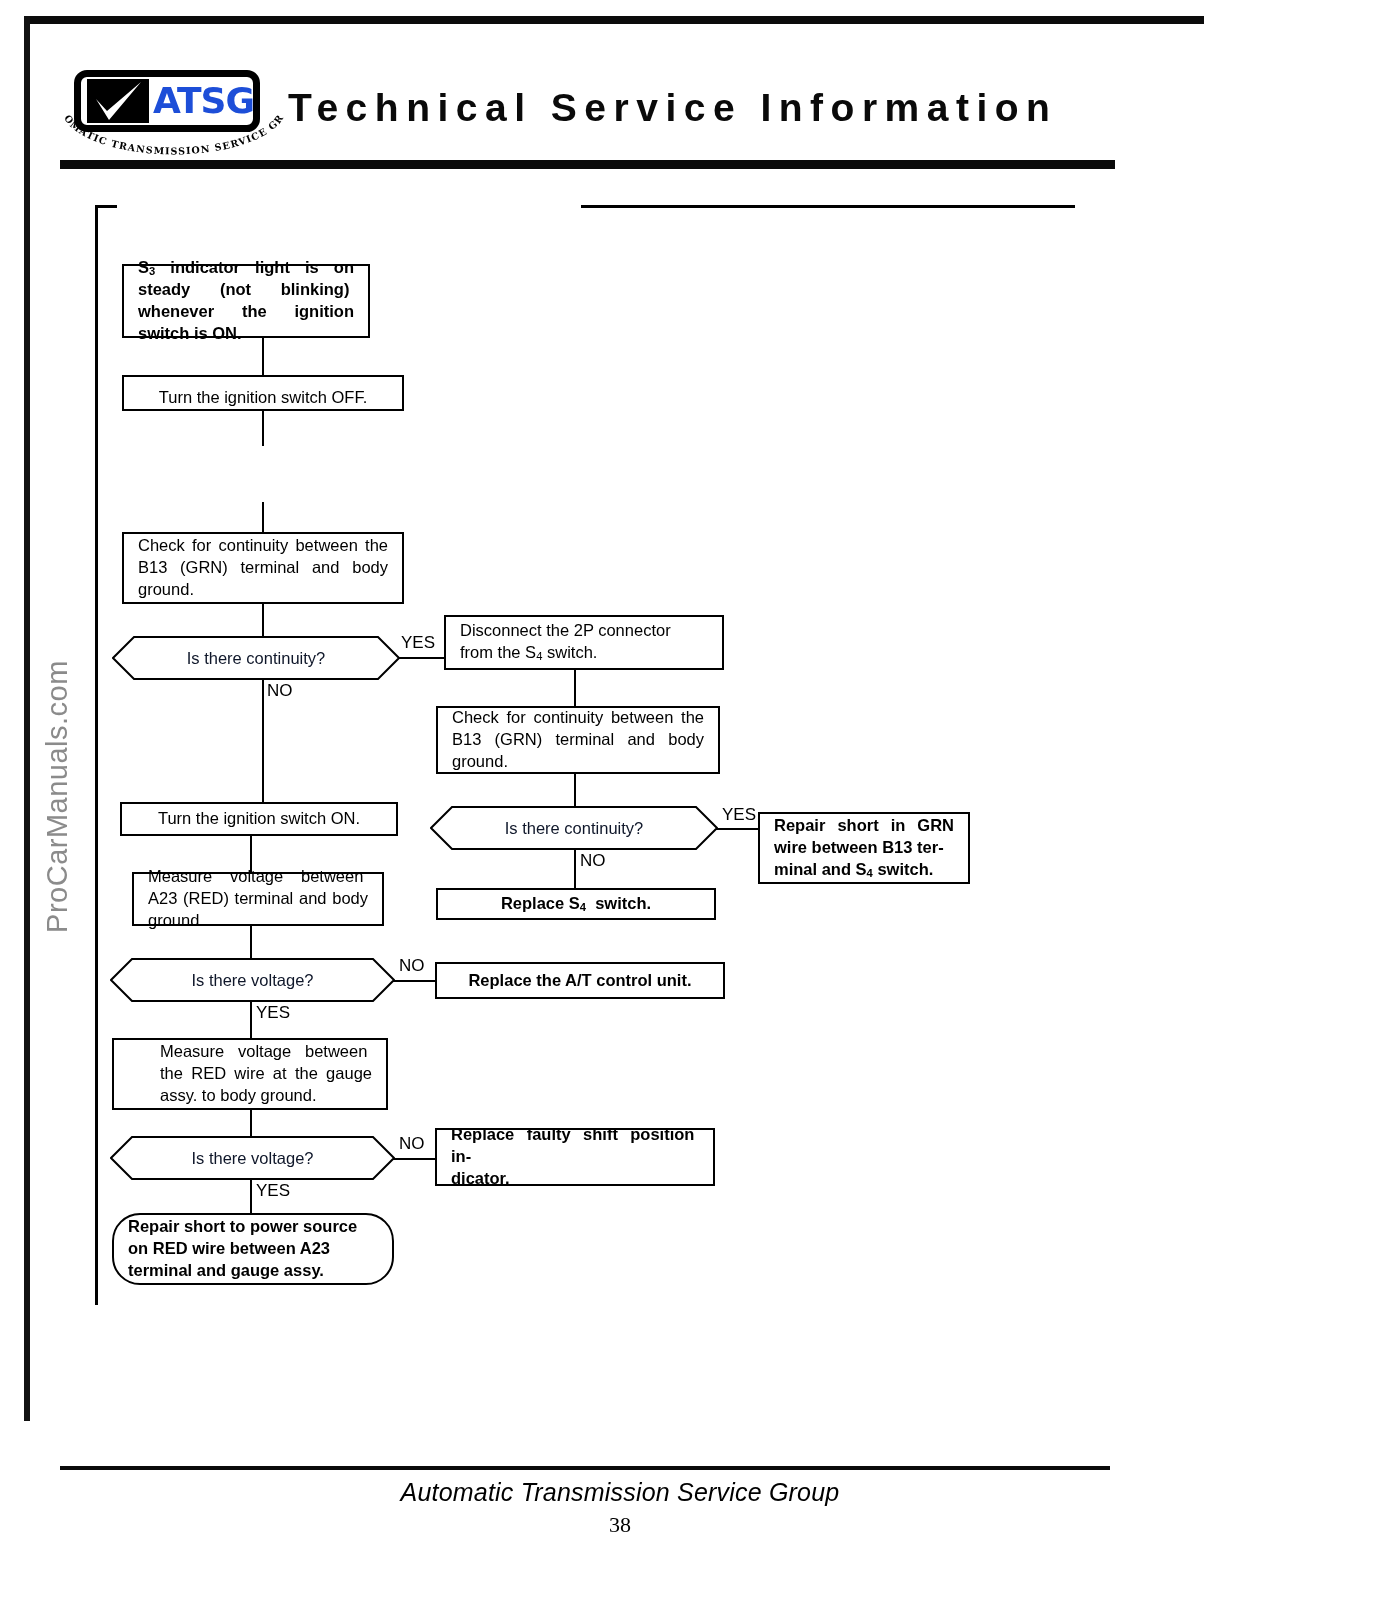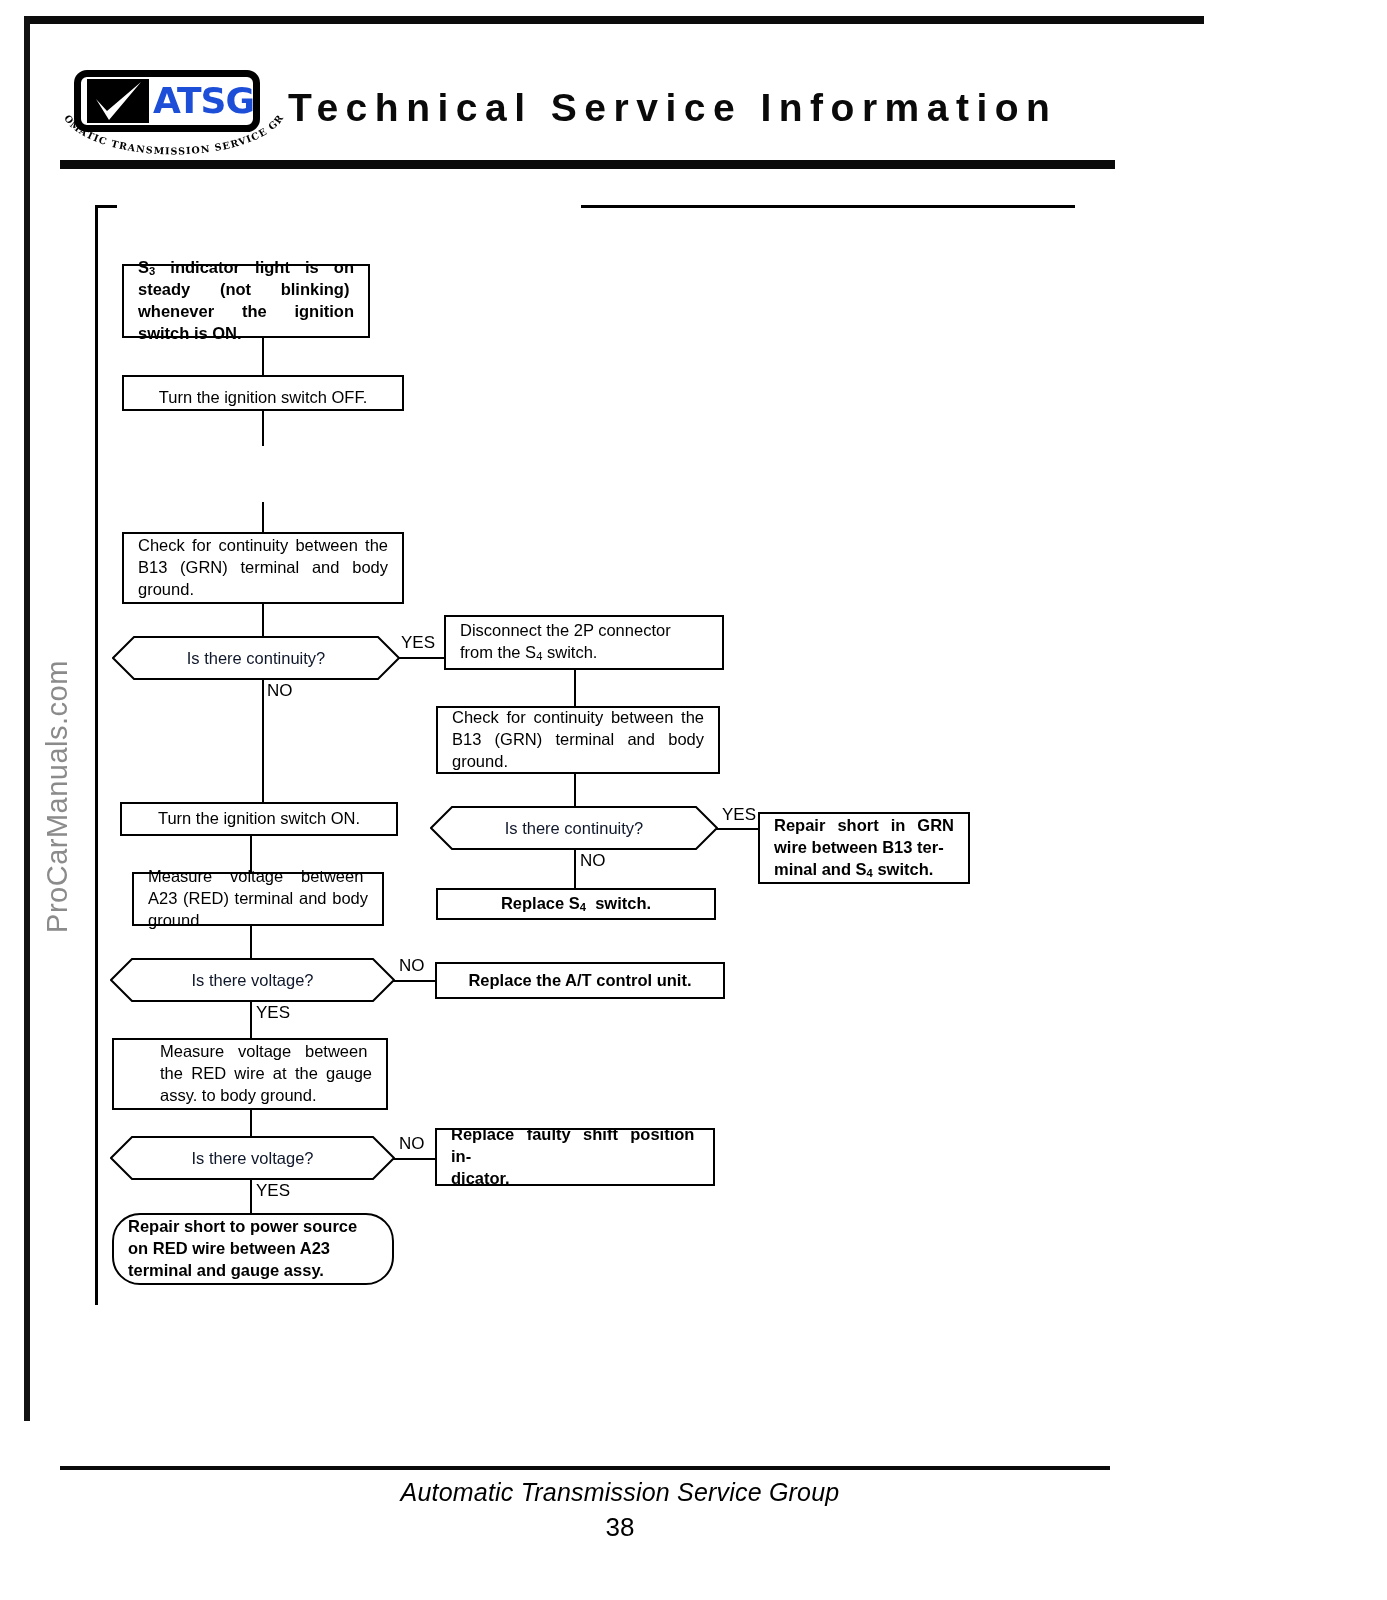--- a/index.html
+++ b/index.html
@@ -173,8 +173,8 @@
     top: 1512px;
     width: 1240px;
     text-align: center;
-    font-family: Liberation Sans, sans-serif;
-    font-size: 26px;
+    font-family: Liberation Serif, serif;
+    font-size: 22px;
   }
 
   

